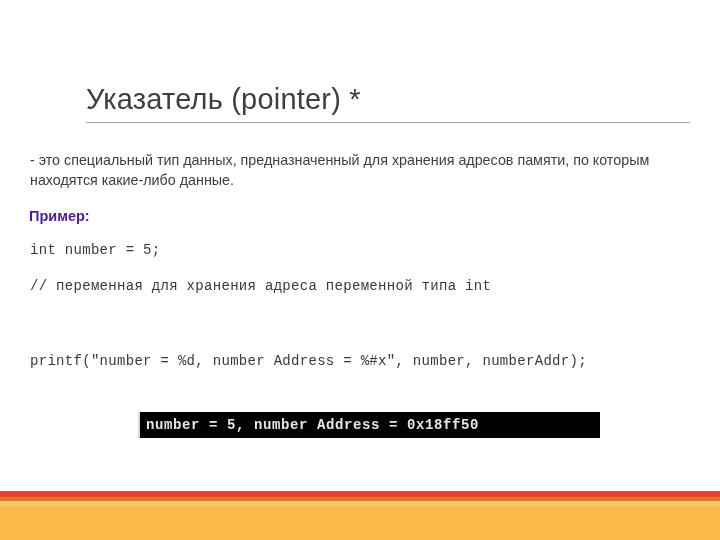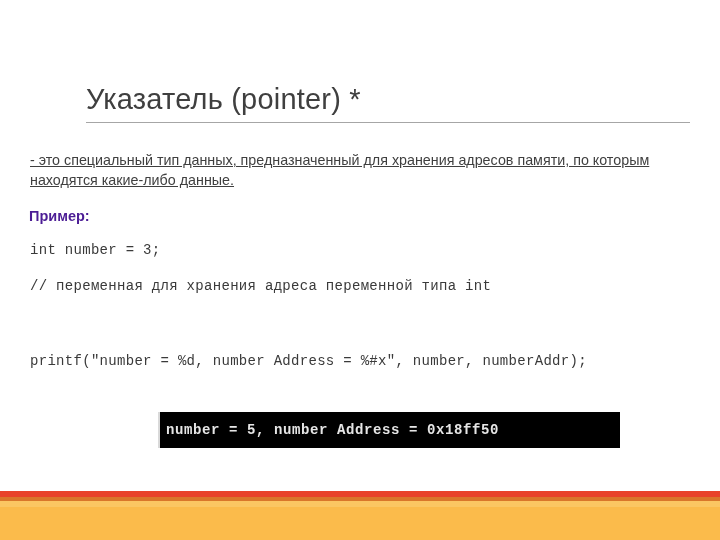--- a/index.html
+++ b/index.html
@@ -57,7 +57,6 @@
     font-size: 14.3px;
     color: #3f3f3f;
     line-height: 1.42;
-    text-decoration: underline;
   }
 
   

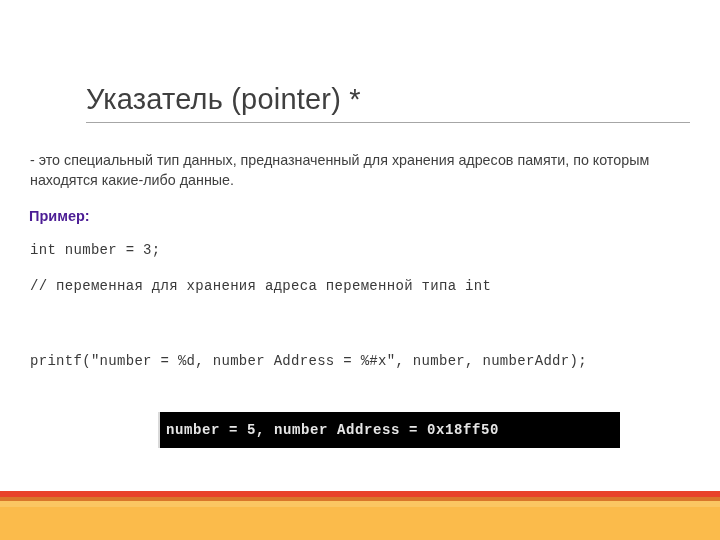--- a/index.html
+++ b/index.html
@@ -140,7 +140,7 @@
 
   <div class="example-label">Пример:</div>
 
-  <div class="code-line code-1">int number = 3;</div>
+  <div class="code-line code-1">int number = 5;</div>
 
   <div class="code-line code-2">// переменная для хранения адреса переменной типа int</div>
 

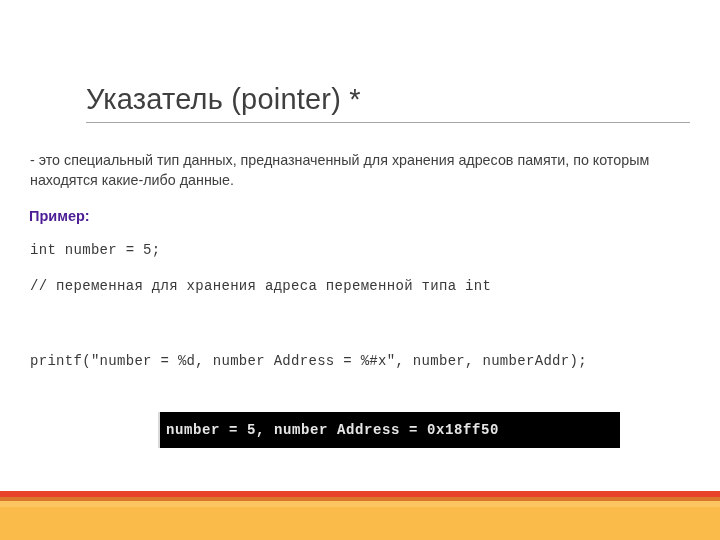--- a/index.html
+++ b/index.html
@@ -96,14 +96,13 @@
     left: 138px;
     top: 412px;
     width: 462px;
-    height: 36px;
+    height: 26px;
     background: #000000;
     border-left: 2px solid #d9d9d9;
     box-sizing: border-box;
     display: flex;
     align-items: center;
     overflow: hidden;
-    margin-left: 20px;
   }
   .console-text {
     font-family: "Liberation Mono", "DejaVu Sans Mono", monospace;

